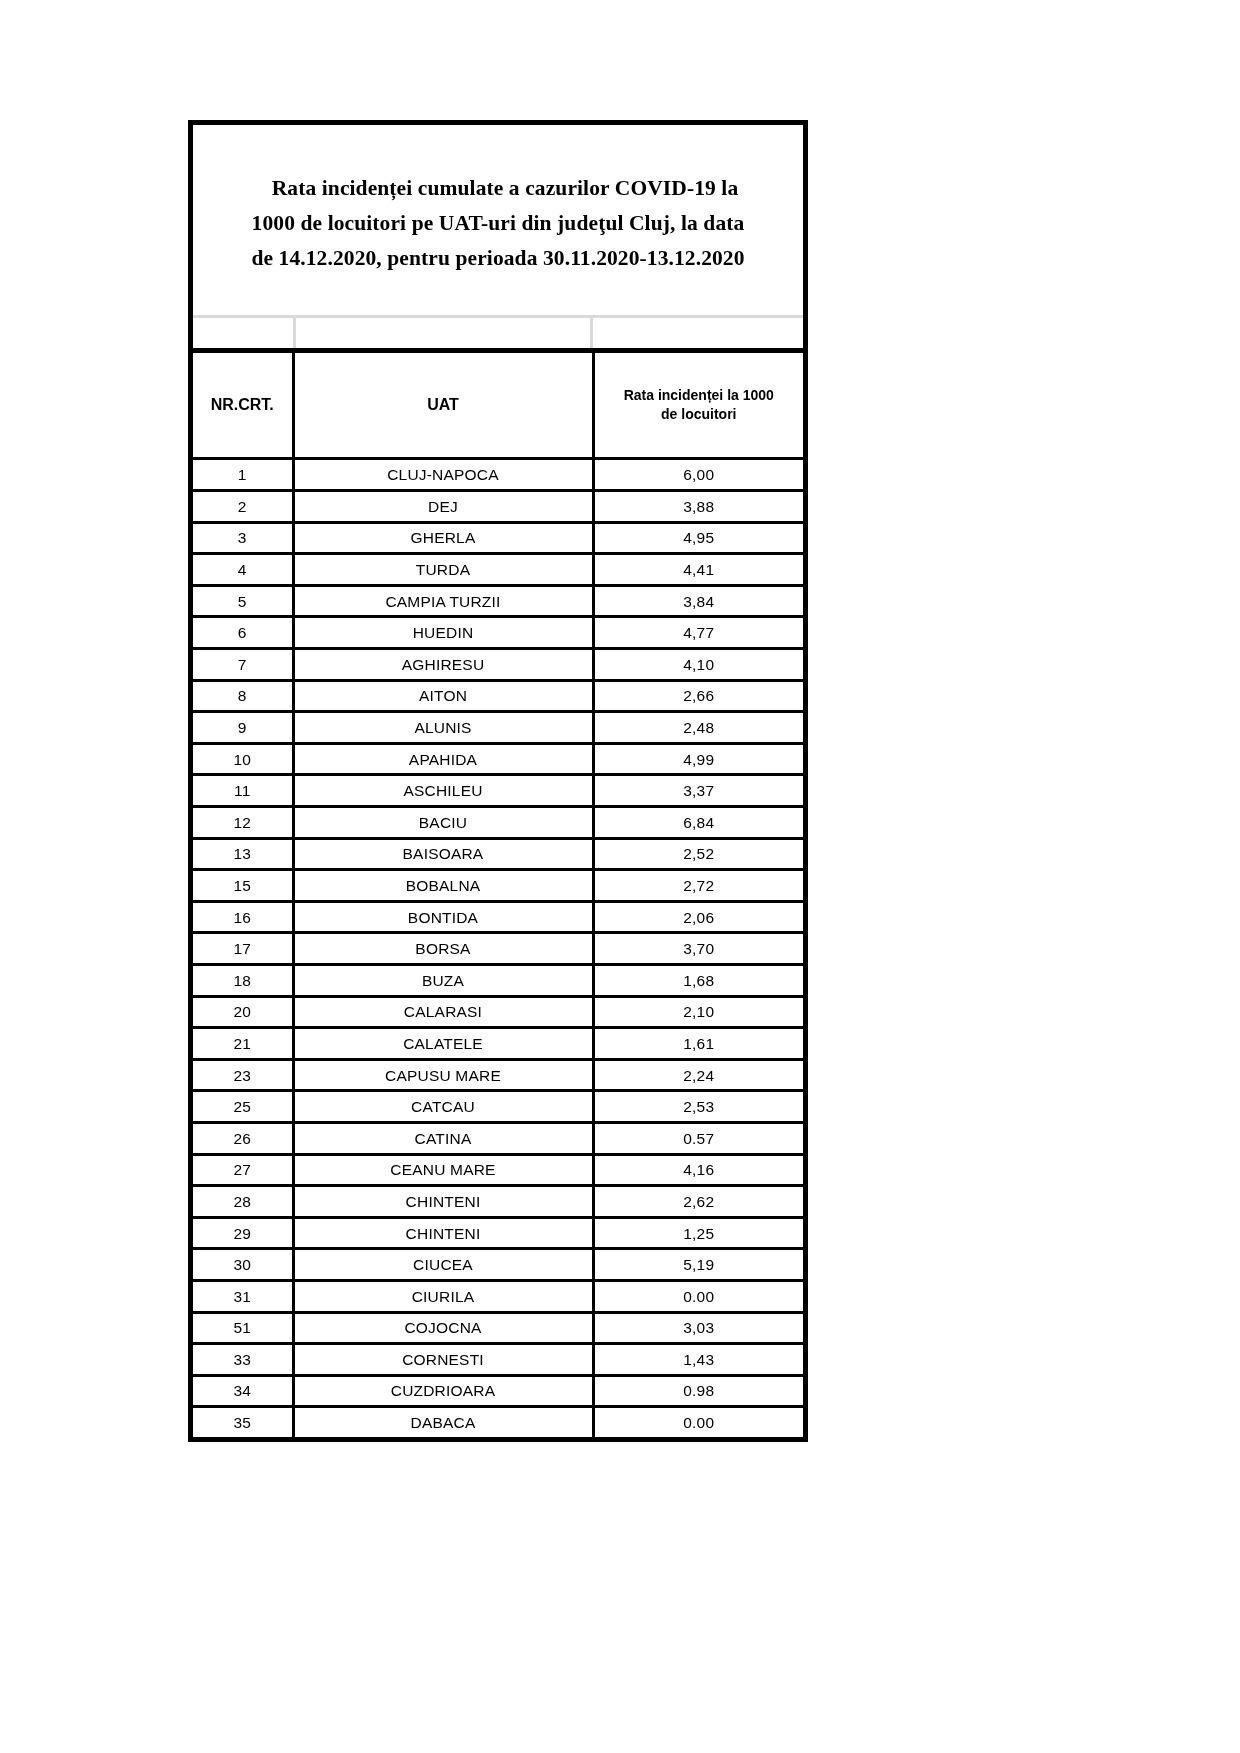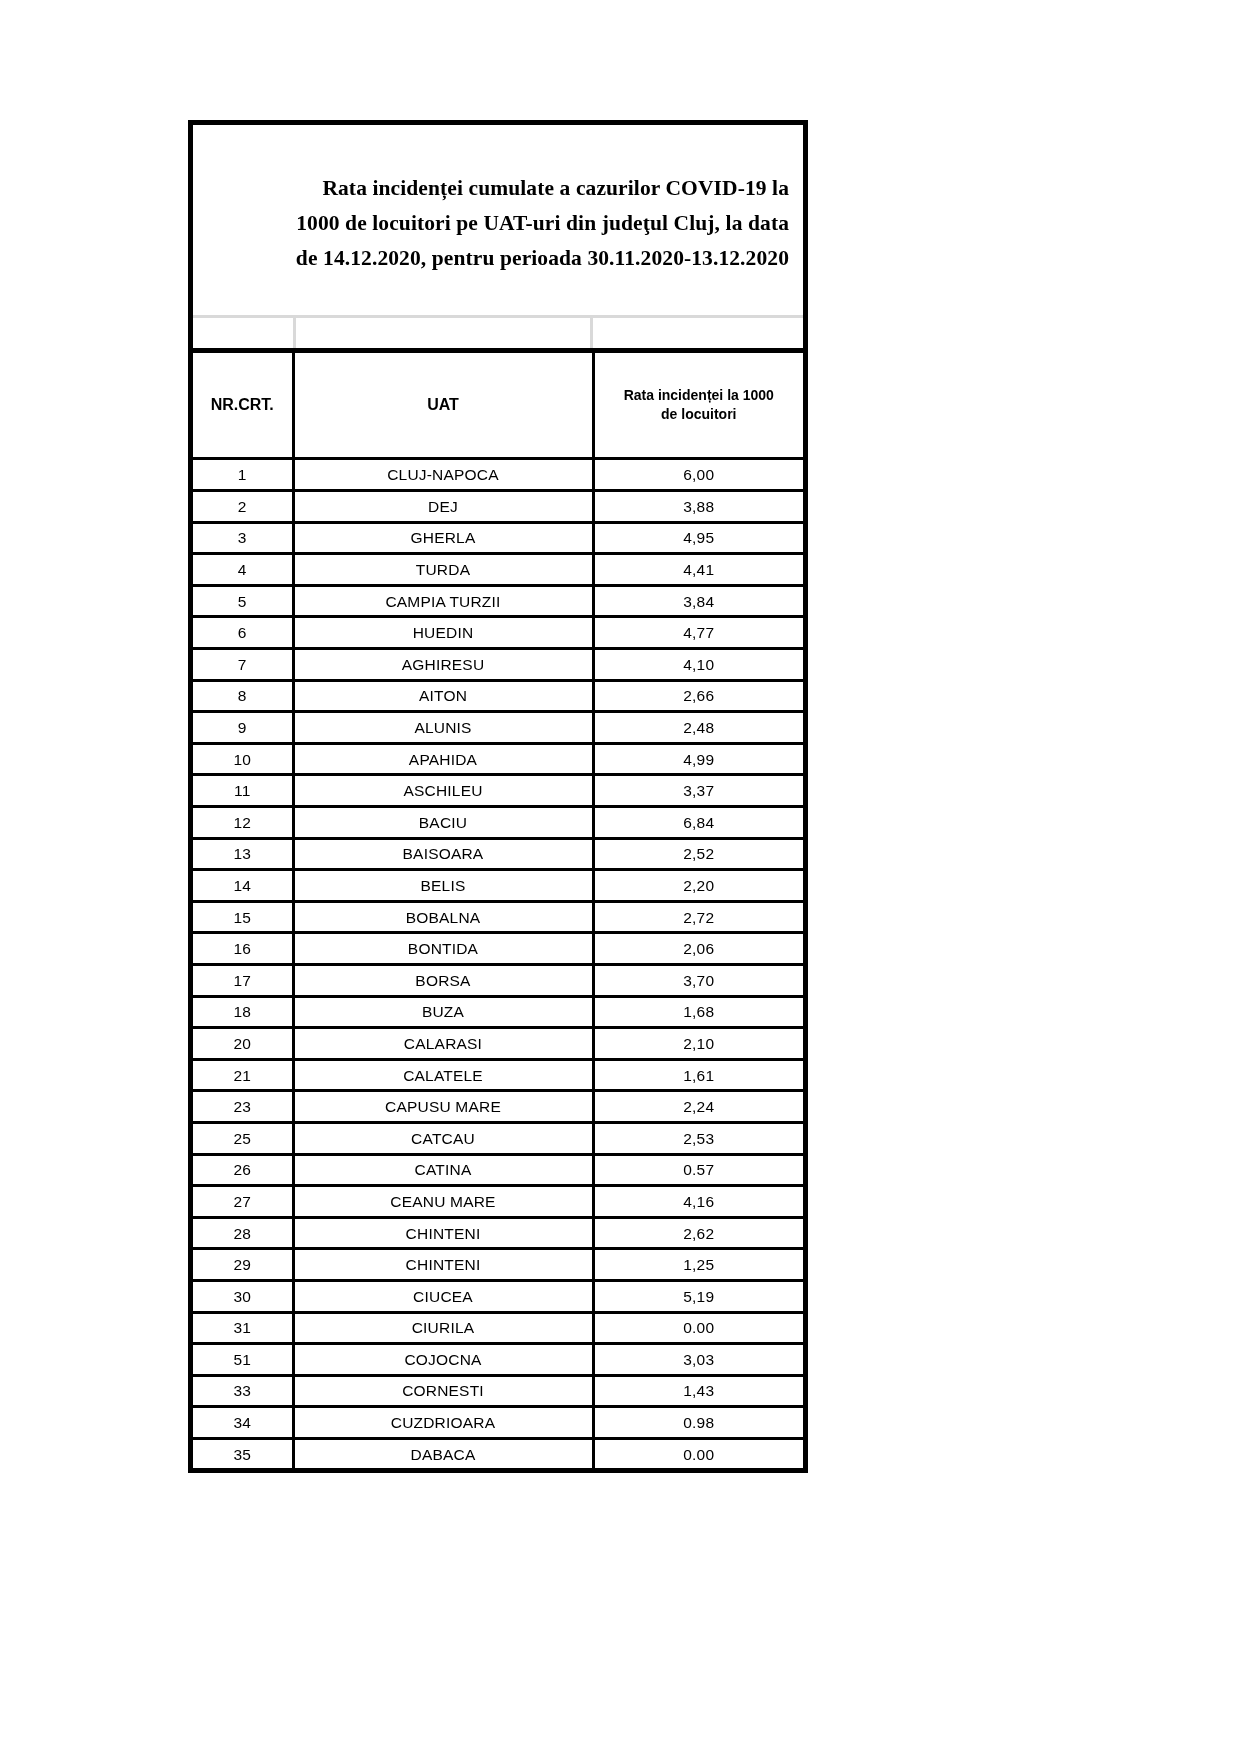--- a/index.html
+++ b/index.html
@@ -39,7 +39,7 @@
   
   .title-cell {
     padding: 46px 14px 40px 14px;
-    text-align: right;
+    text-align: center;
   }
   .title-text {
     font-family: "Liberation Serif", serif;

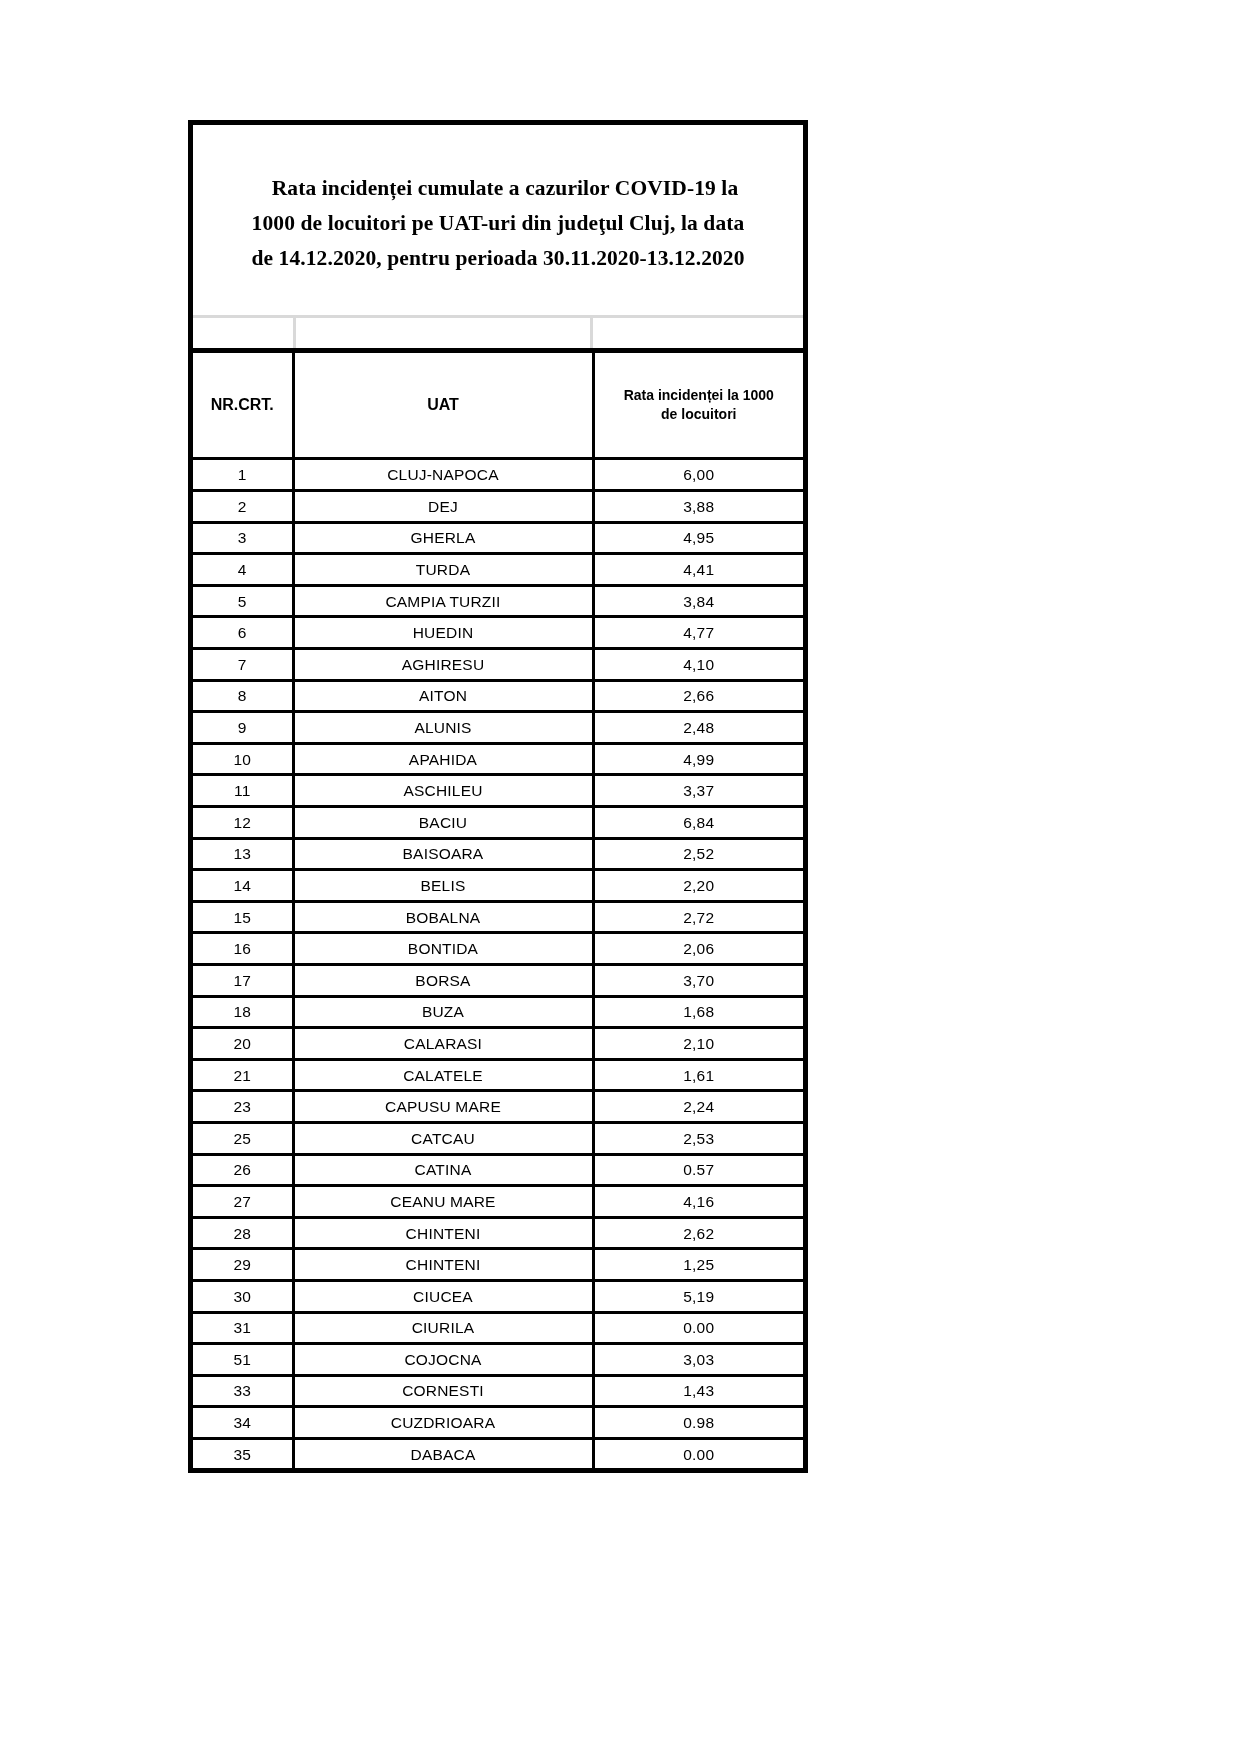--- a/index.html
+++ b/index.html
@@ -227,11 +227,6 @@
             <td class="cell-rate">2,52</td>
           </tr>
           <tr>
-            <td class="cell-nr">14</td>
-            <td class="cell-uat">BELIS</td>
-            <td class="cell-rate">2,20</td>
-          </tr>
-          <tr>
             <td class="cell-nr">15</td>
             <td class="cell-uat">BOBALNA</td>
             <td class="cell-rate">2,72</td>

